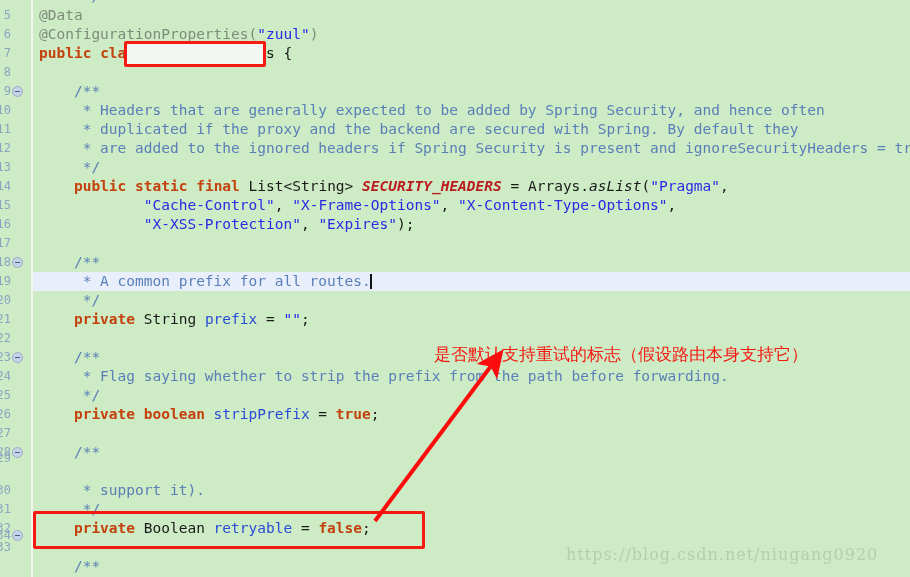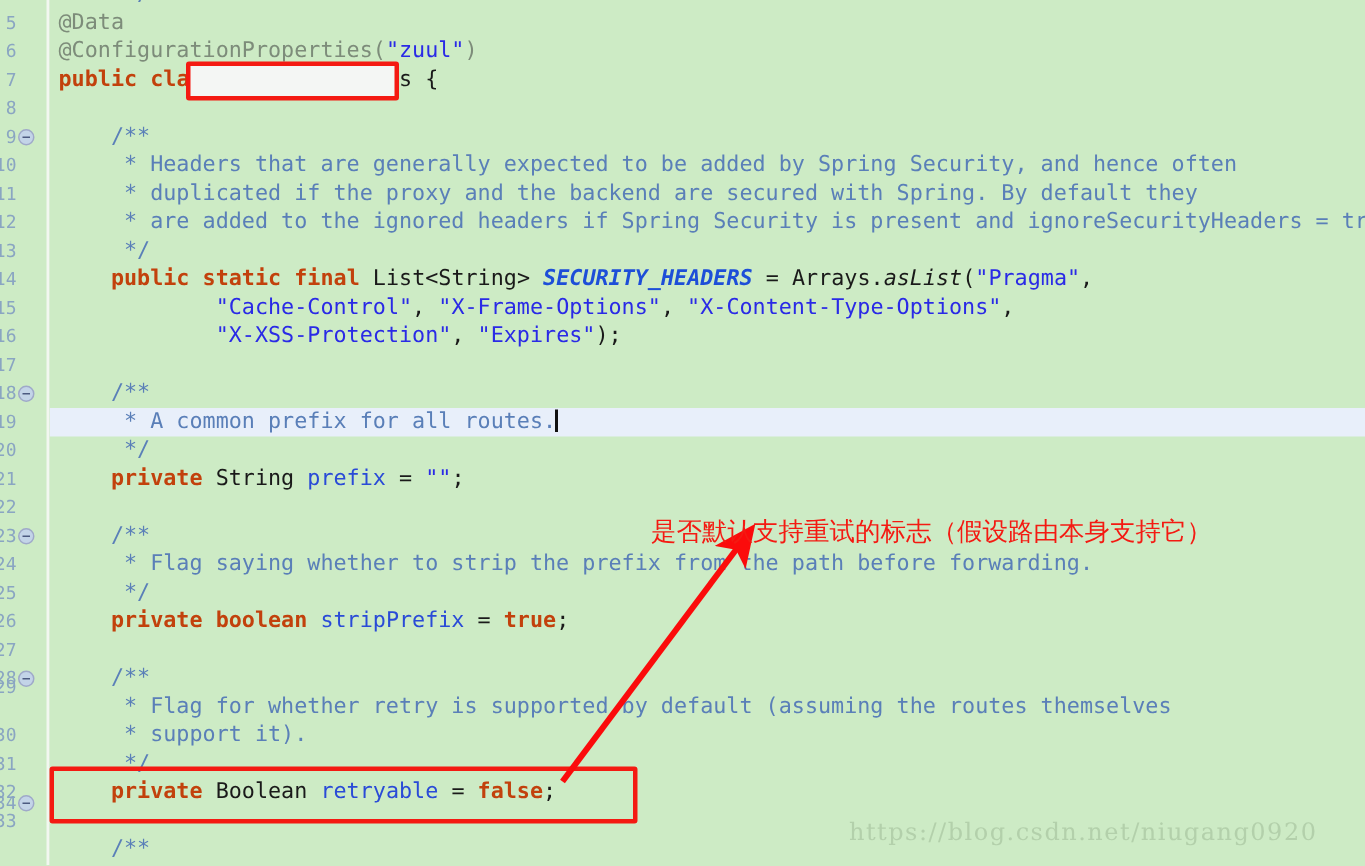--- a/index.html
+++ b/index.html
@@ -103,7 +103,7 @@
   .anno    { color: #7d8c7a; }
   .type    { color: #1a1a1a; }
   .field   { color: #2a4bd7; }
-  .staticf { color: #1d4ed8; font-weight: bold; font-style: italic; }
+  .staticf { color: #b91c1c; font-weight: bold; font-style: italic; }
   .meth    { color: #1a1a1a; font-style: italic; }
   .plain   { color: #1a1a1a; }
 

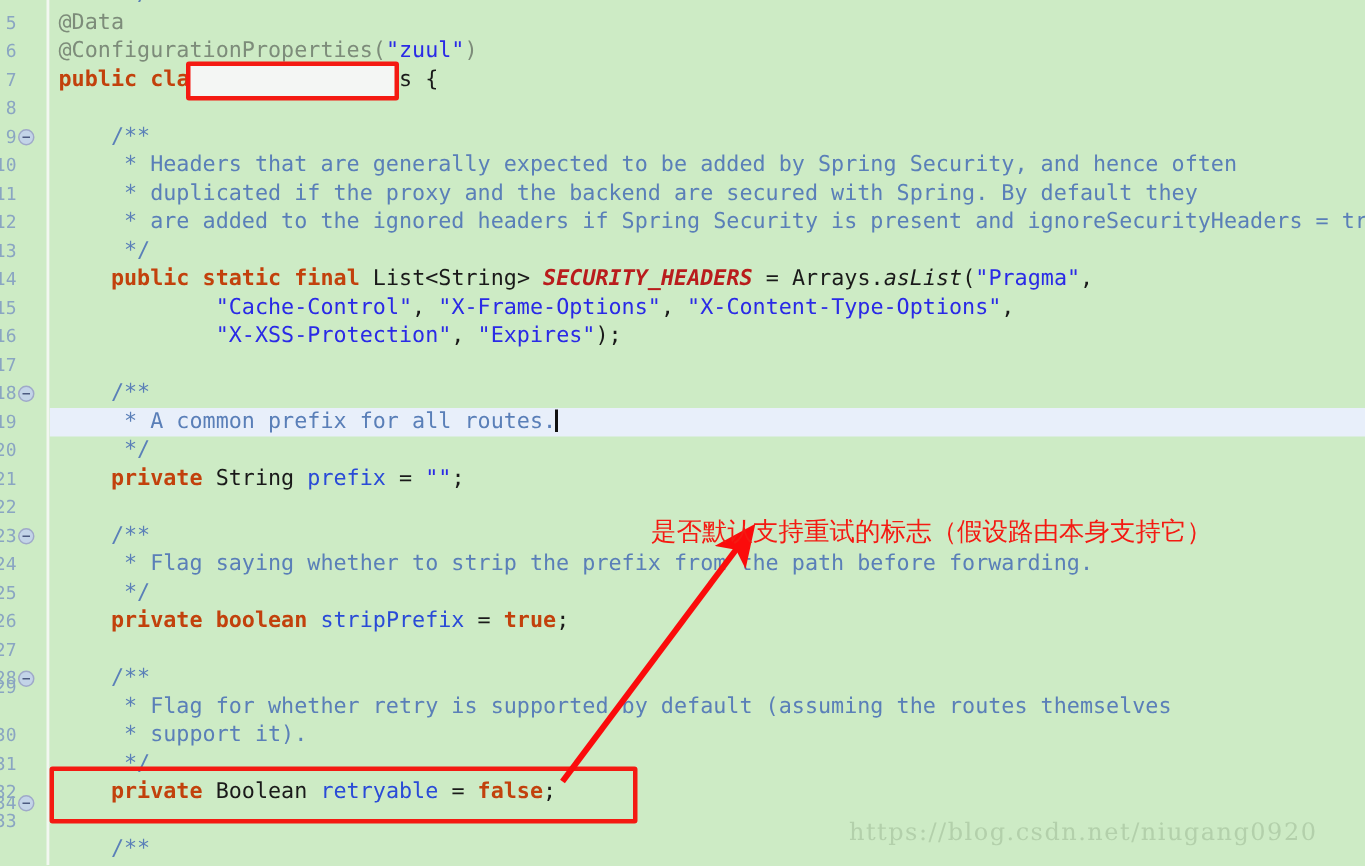--- a/index.html
+++ b/index.html
@@ -295,7 +295,6 @@
       <div class="line" style="position: absolute; left: 0px; top: 405px;"><span class="plain">    </span><span class="kw">private</span><span class="plain"> </span><span class="kw">boolean</span><span class="plain"> </span><span class="field">stripPrefix</span><span class="plain"> = </span><span class="kw">true</span><span class="plain">;</span></div>
       <div class="line" style="position: absolute; left: 0px; top: 424px;"><span class="plain"></span></div>
       <div class="line" style="position: absolute; left: 0px; top: 443px;"><span class="plain">    </span><span class="cmt">/**</span></div>
-      <div class="line" style="position: absolute; left: 0px; top: 462px;"><span class="plain">    </span><span class="cmt"> * Flag for whether retry is supported by default (assuming the routes themselves</span></div>
       <div class="line" style="position: absolute; left: 0px; top: 481px;"><span class="plain">    </span><span class="cmt"> * support it).</span></div>
       <div class="line" style="position: absolute; left: 0px; top: 500px;"><span class="plain">    </span><span class="cmt"> */</span></div>
       <div class="line" style="position: absolute; left: 0px; top: 519px;"><span class="plain">    </span><span class="kw">private</span><span class="plain"> </span><span class="type">Boolean</span><span class="plain"> </span><span class="field">retryable</span><span class="plain"> = </span><span class="kw">false</span><span class="plain">;</span></div>

